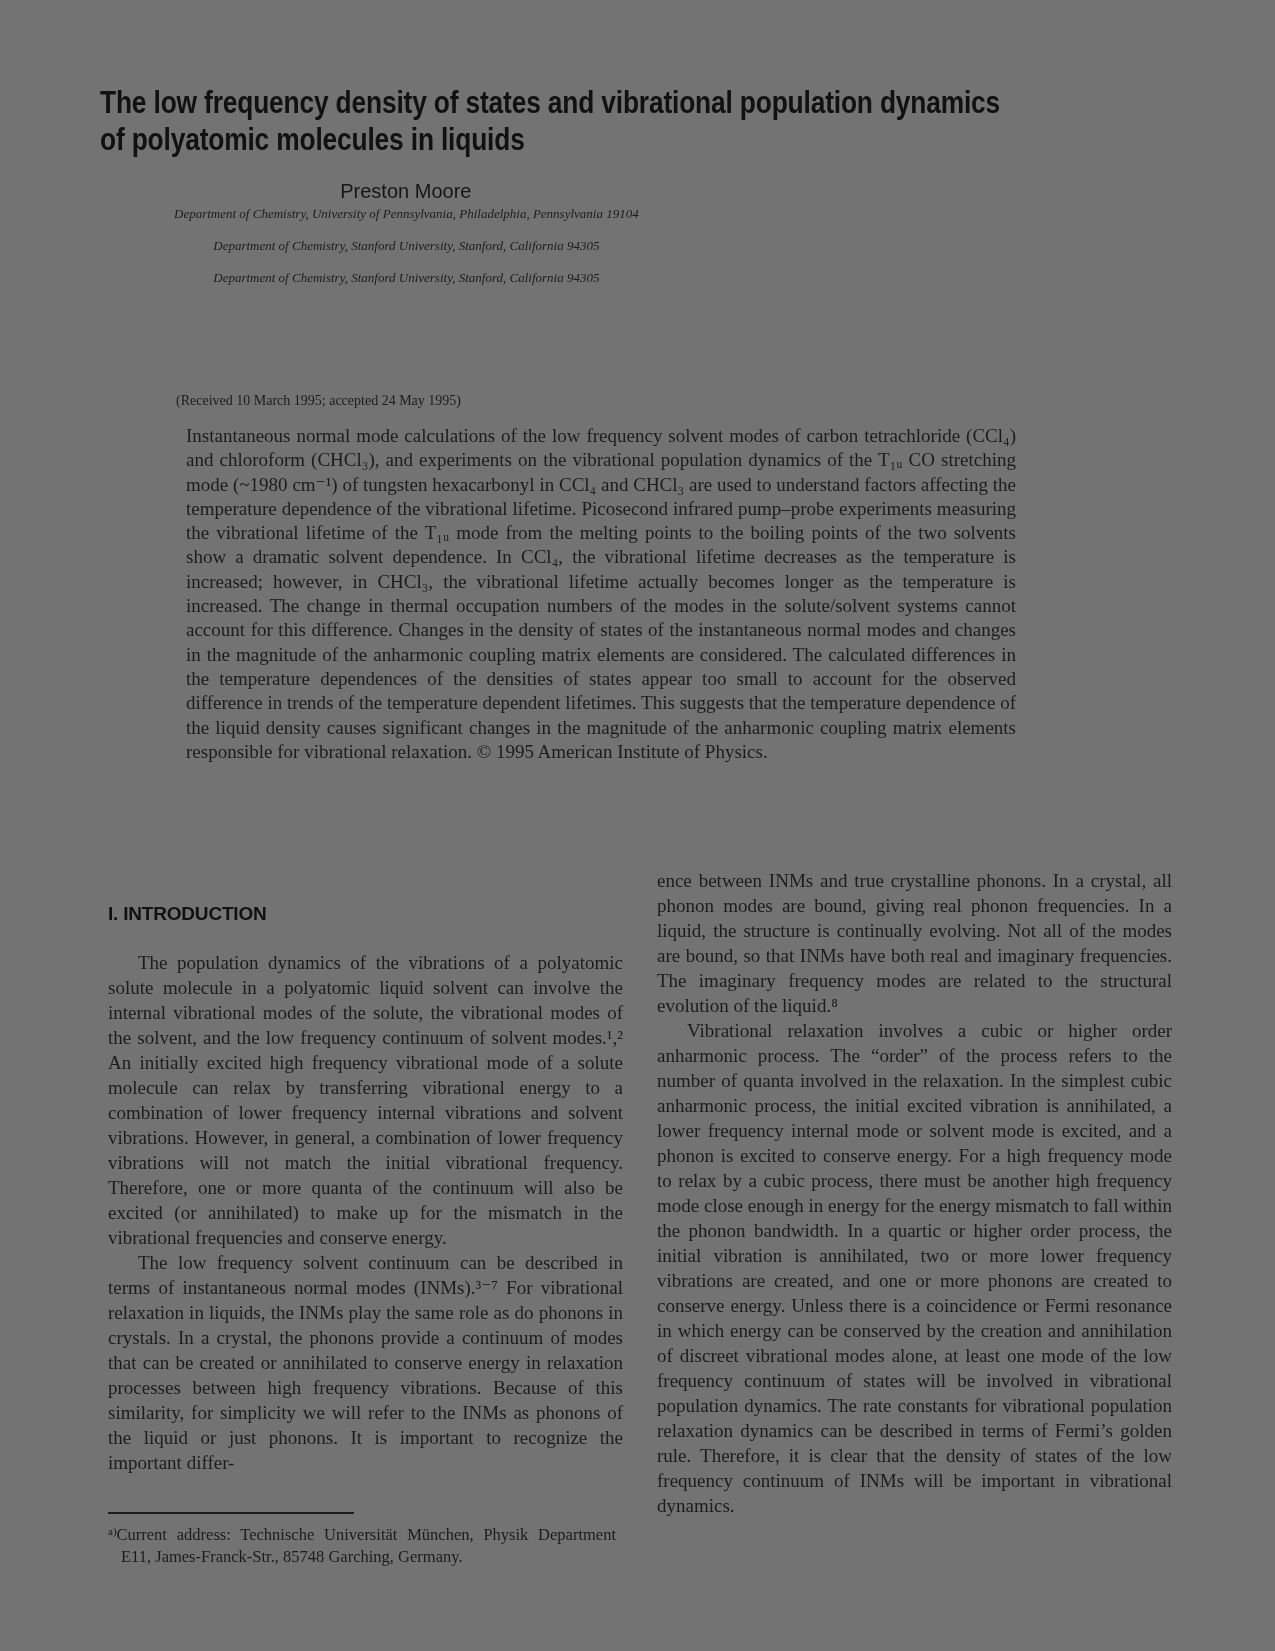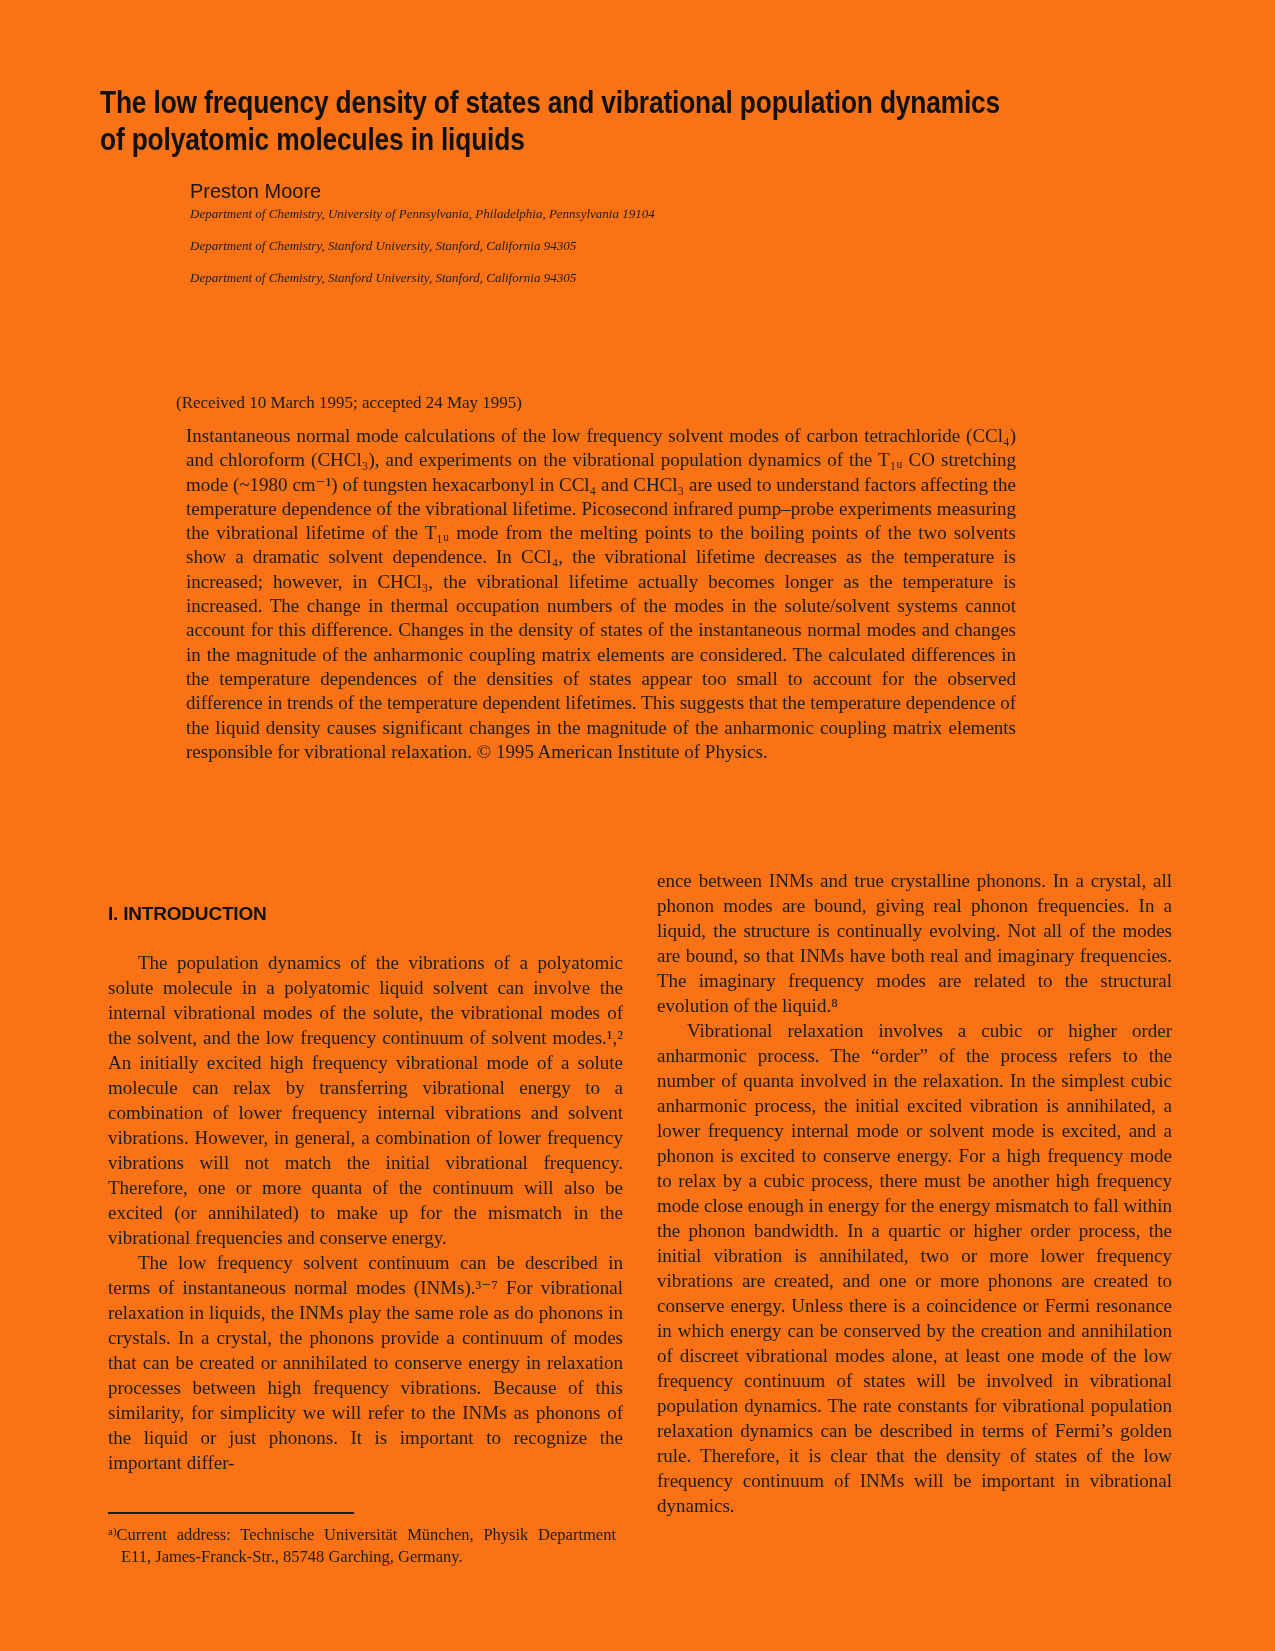--- a/index.html
+++ b/index.html
@@ -6,7 +6,7 @@
   .page{
     position:relative;
     width:1275px;height:1651px;
-    background:#f97316;
+    background:#737373;
     color:#1c1c1c;
     margin:0 auto;
     overflow:hidden;

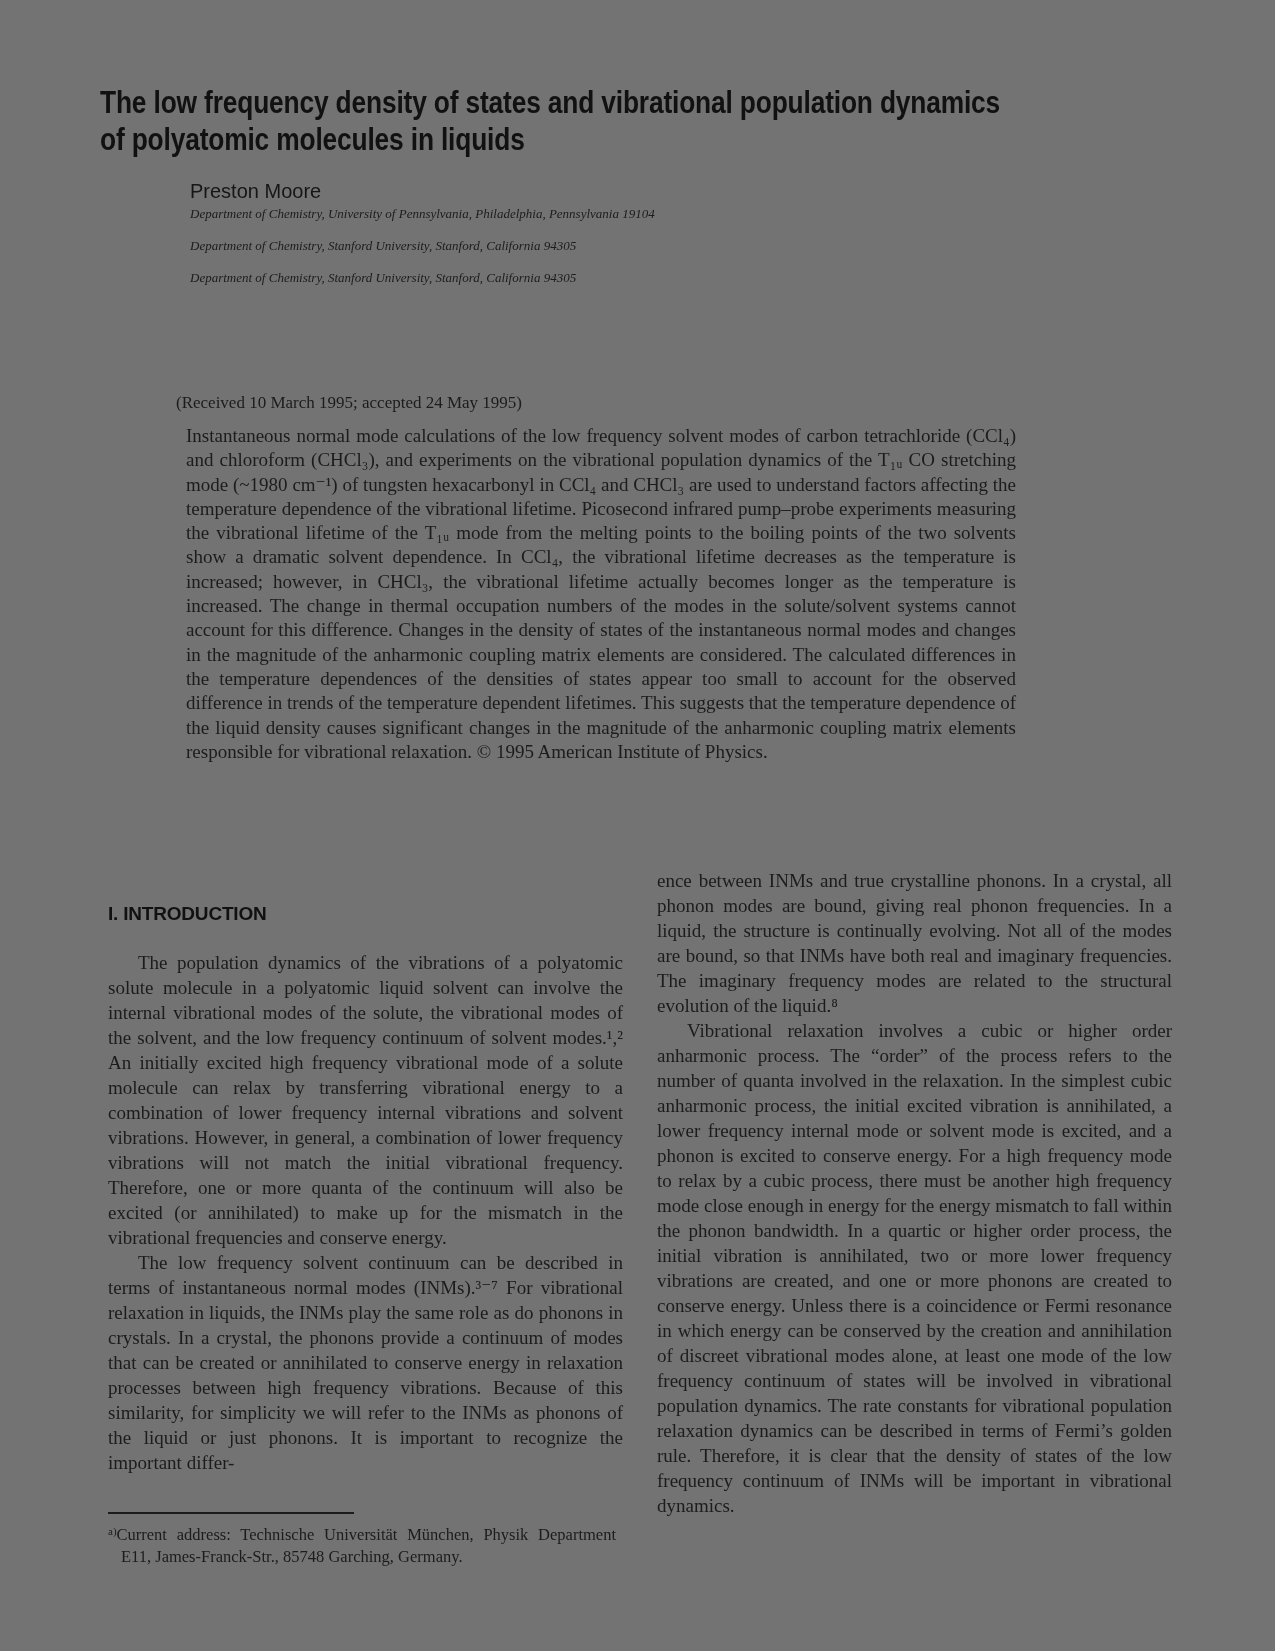--- a/index.html
+++ b/index.html
@@ -28,7 +28,7 @@
   }
   .title-line{display:block;white-space:nowrap;}
   
-  .authors{position:absolute;left:190px;top:176px;}
+  .authors{position:absolute;left:174px;top:176px;text-align:center;}
   .author-name{
     font-family:"Liberation Sans","DejaVu Sans",sans-serif;
     font-size:20px;line-height:22px;

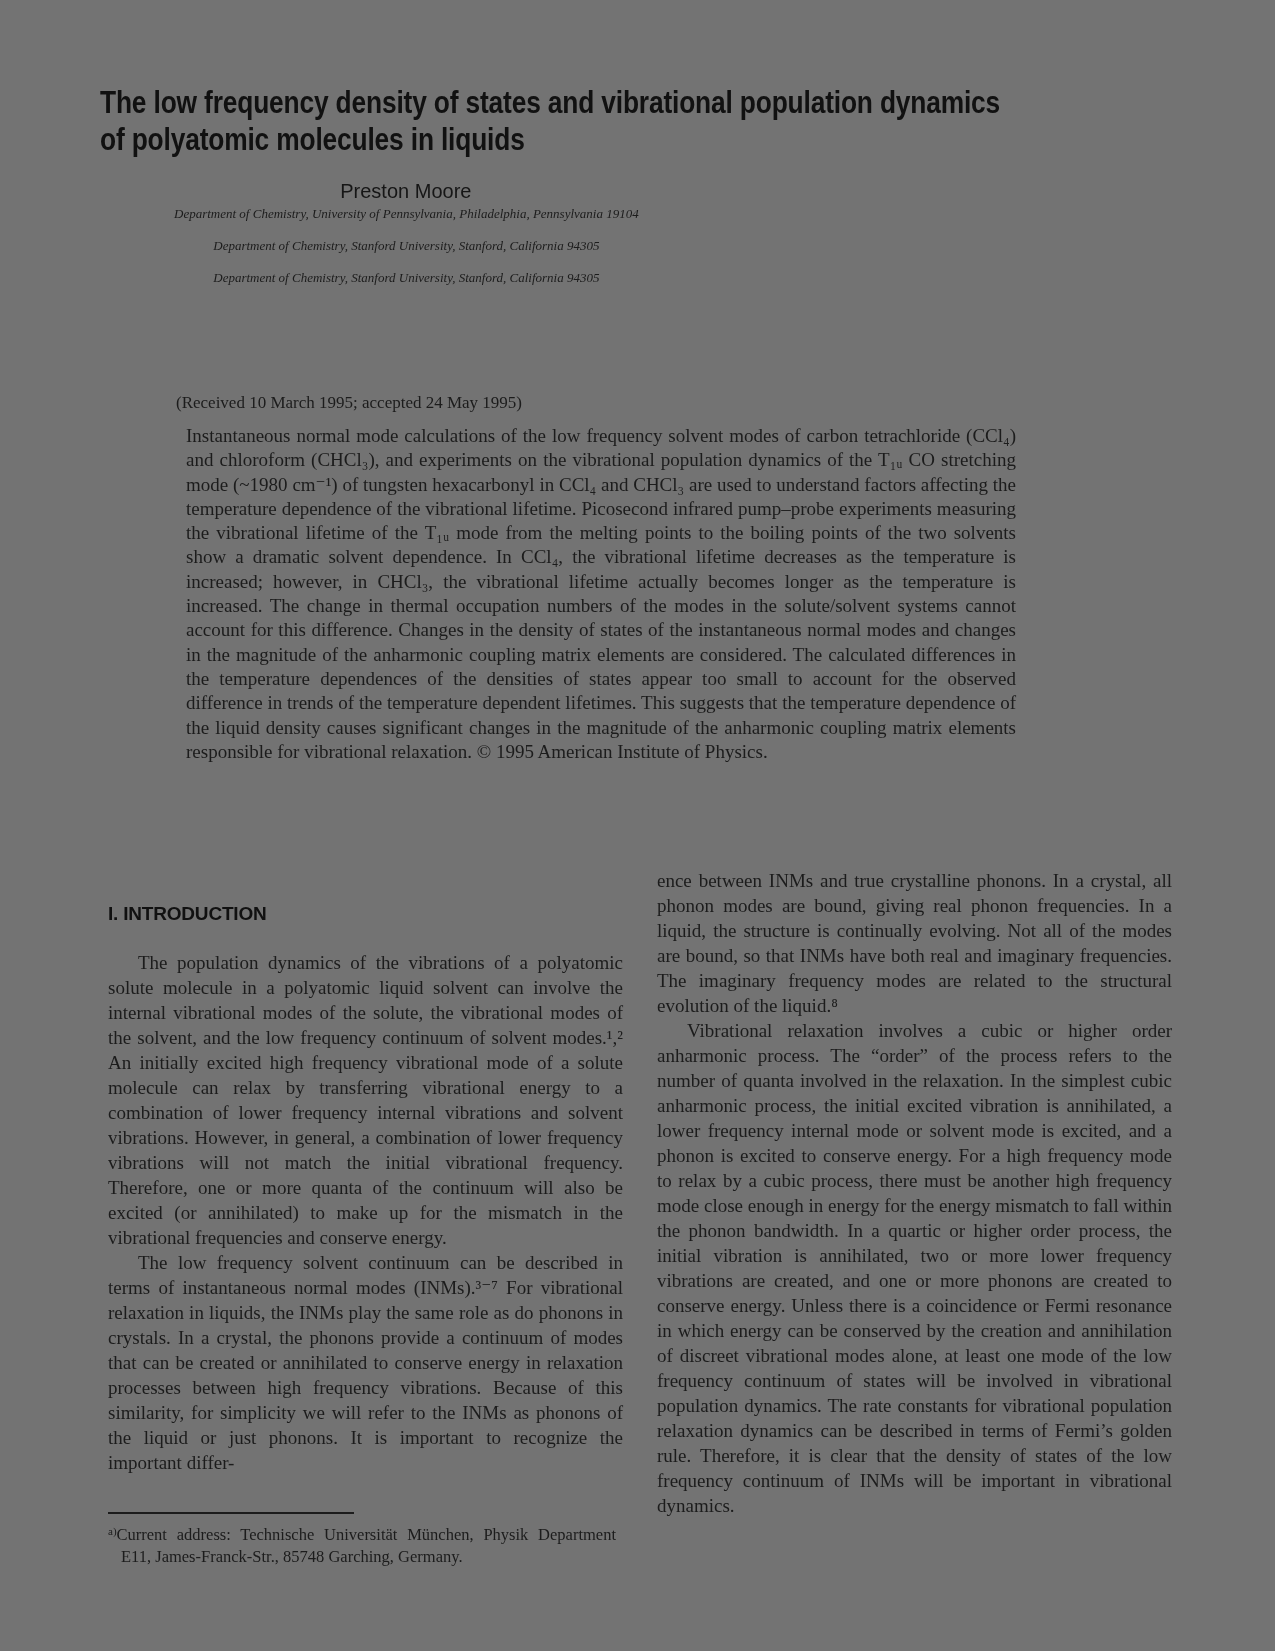--- a/index.html
+++ b/index.html
@@ -45,7 +45,7 @@
     margin-bottom:12px;color:#1c1c1c;
   }
   
-  .received{position:absolute;left:176px;top:393px;font-size:17px;}
+  .received{position:absolute;left:176px;top:393px;font-size:14px;}
   
   .abstract{
     position:absolute;left:186px;top:424px;width:830px;

